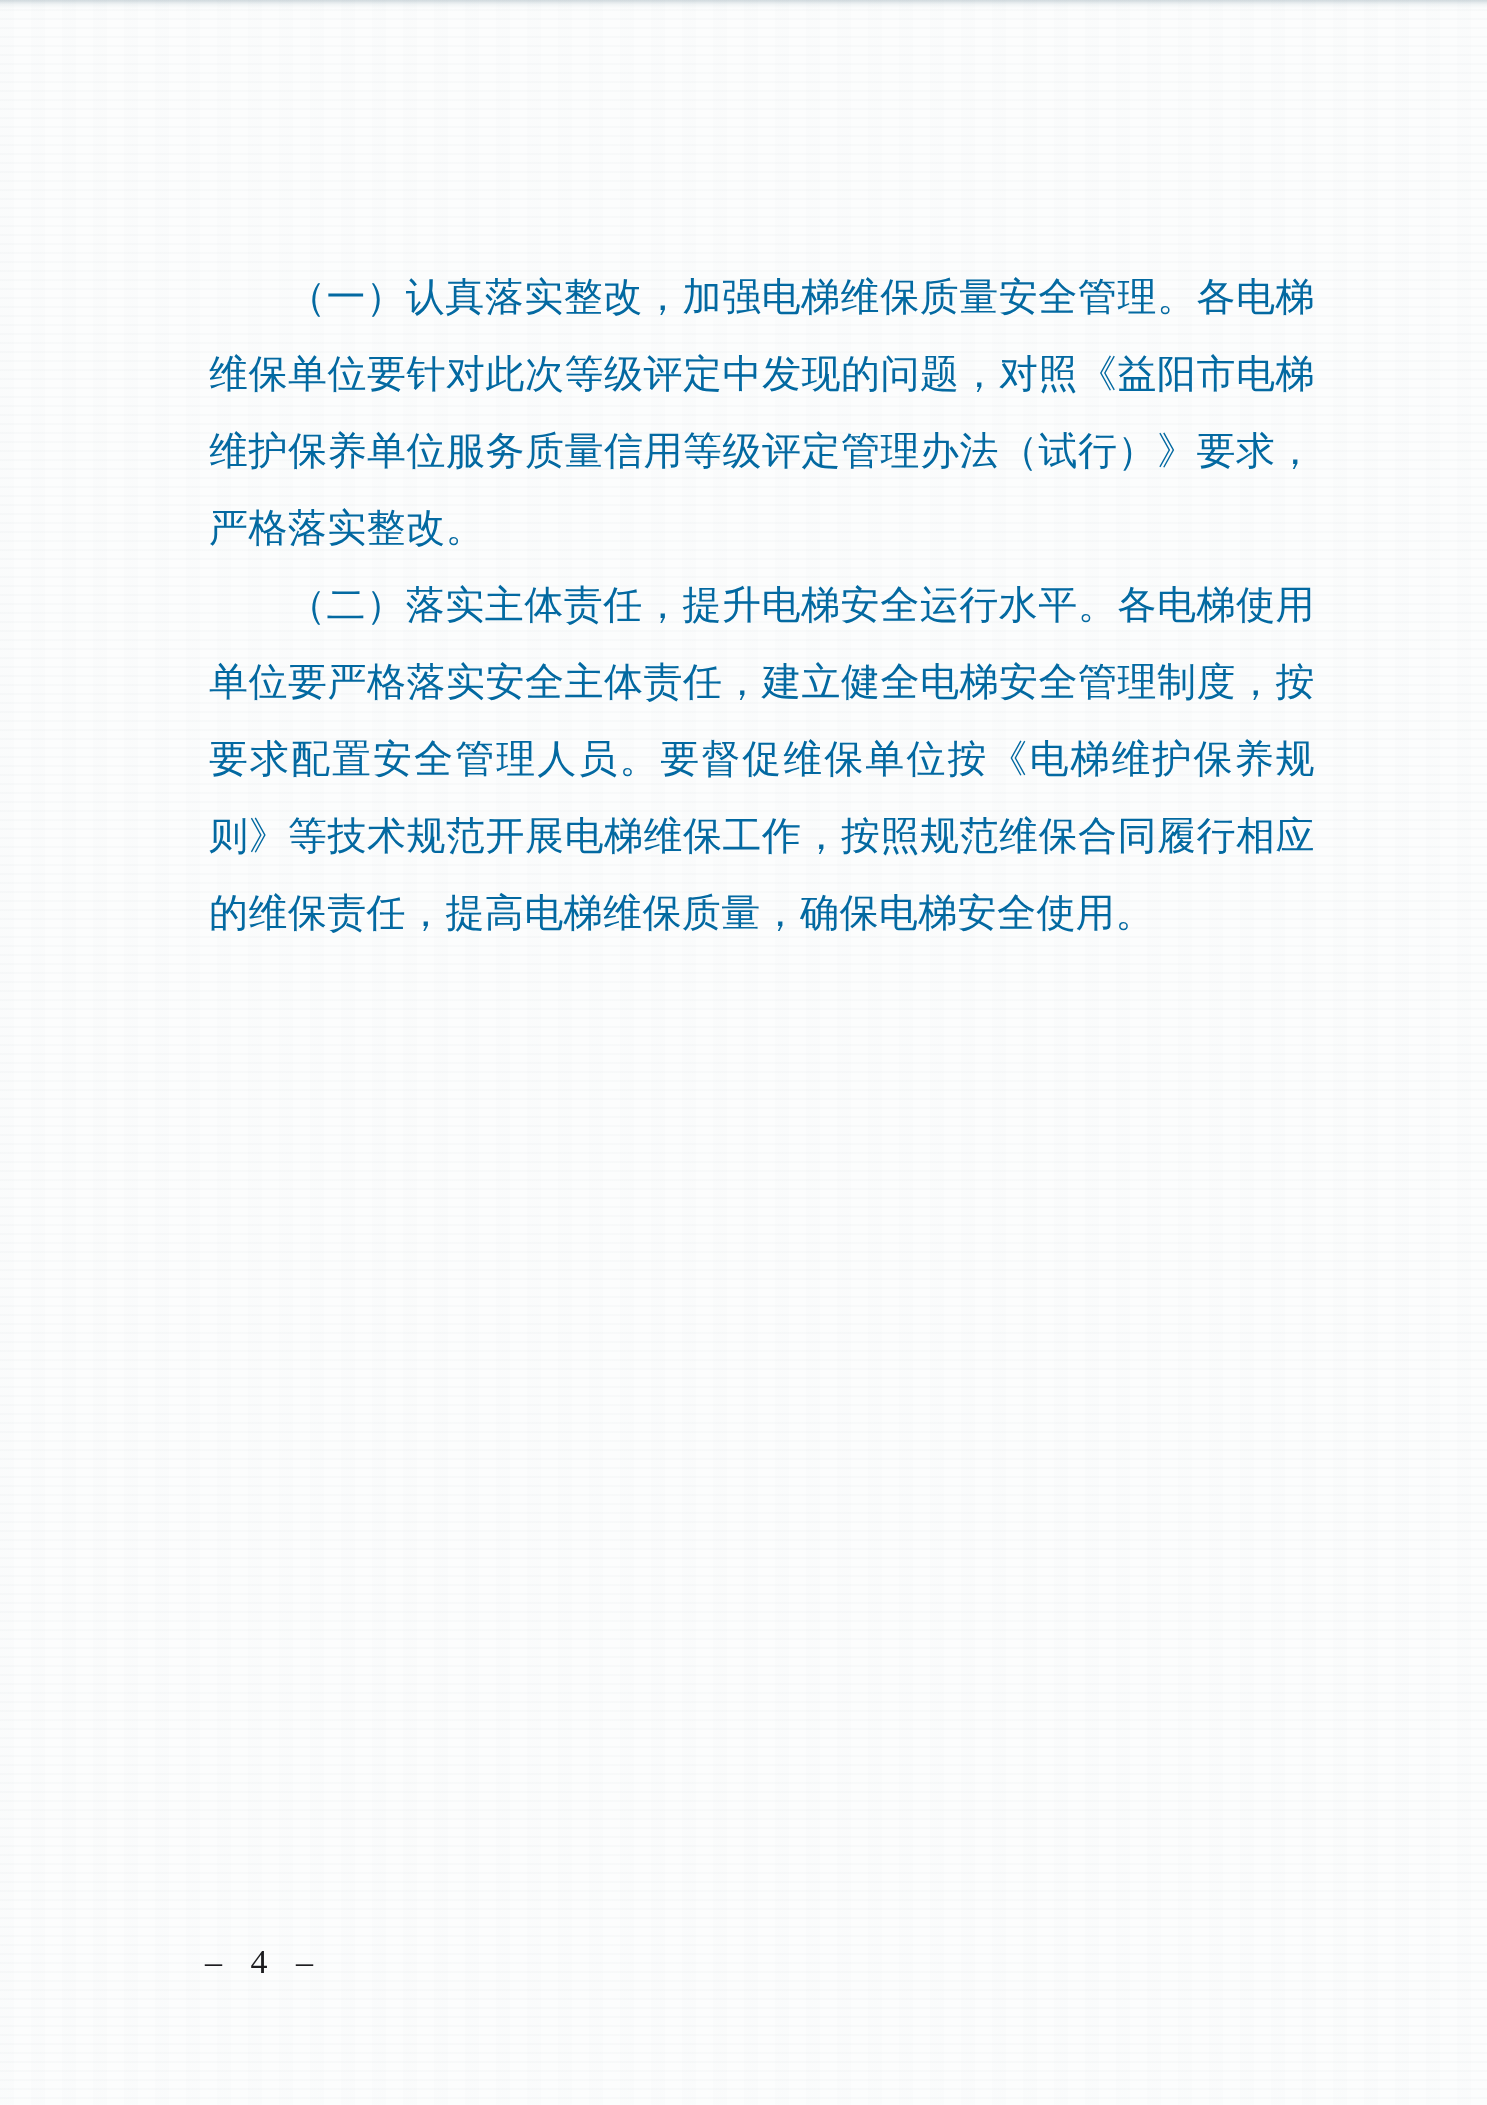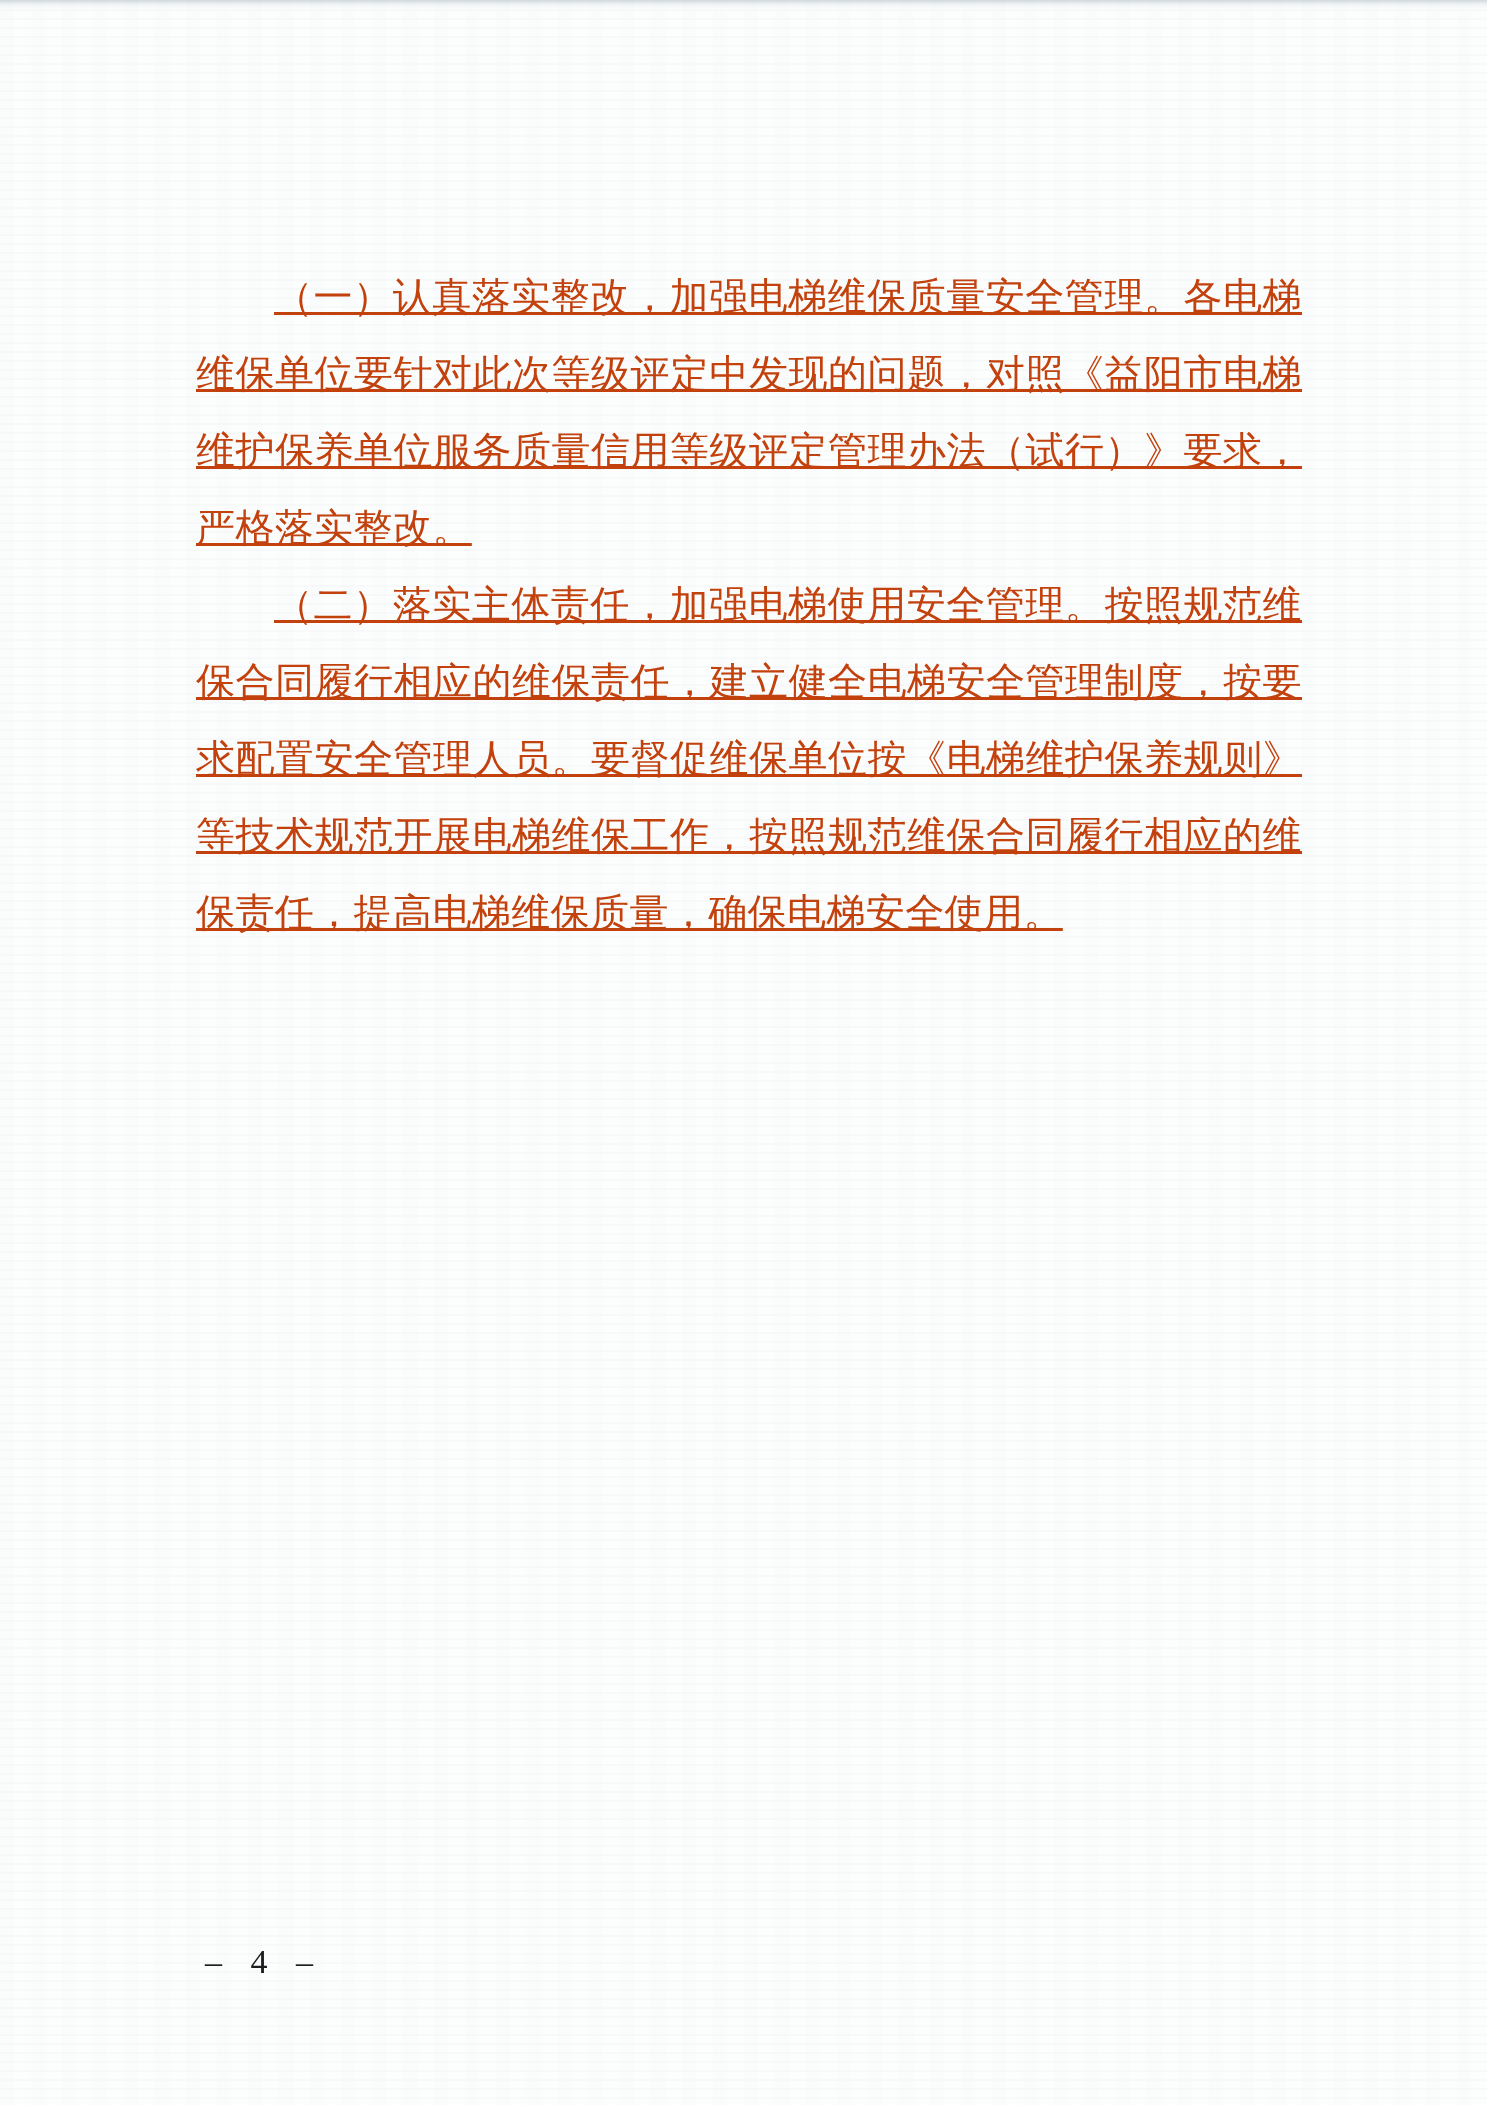--- a/index.html
+++ b/index.html
@@ -52,15 +52,14 @@
   }
   .body-text {
     position: absolute;
-    left: 196px;
+    left: 209px;
     top: 258px;
     width: 1106px;
     font-size: 39px;
     line-height: 77px;
     letter-spacing: 0.4px;
-    color: #c2410c;
+    color: #0369a1;
     text-align: justify;
-    text-decoration: underline;
   }
   .body-text p {
     margin: 0;

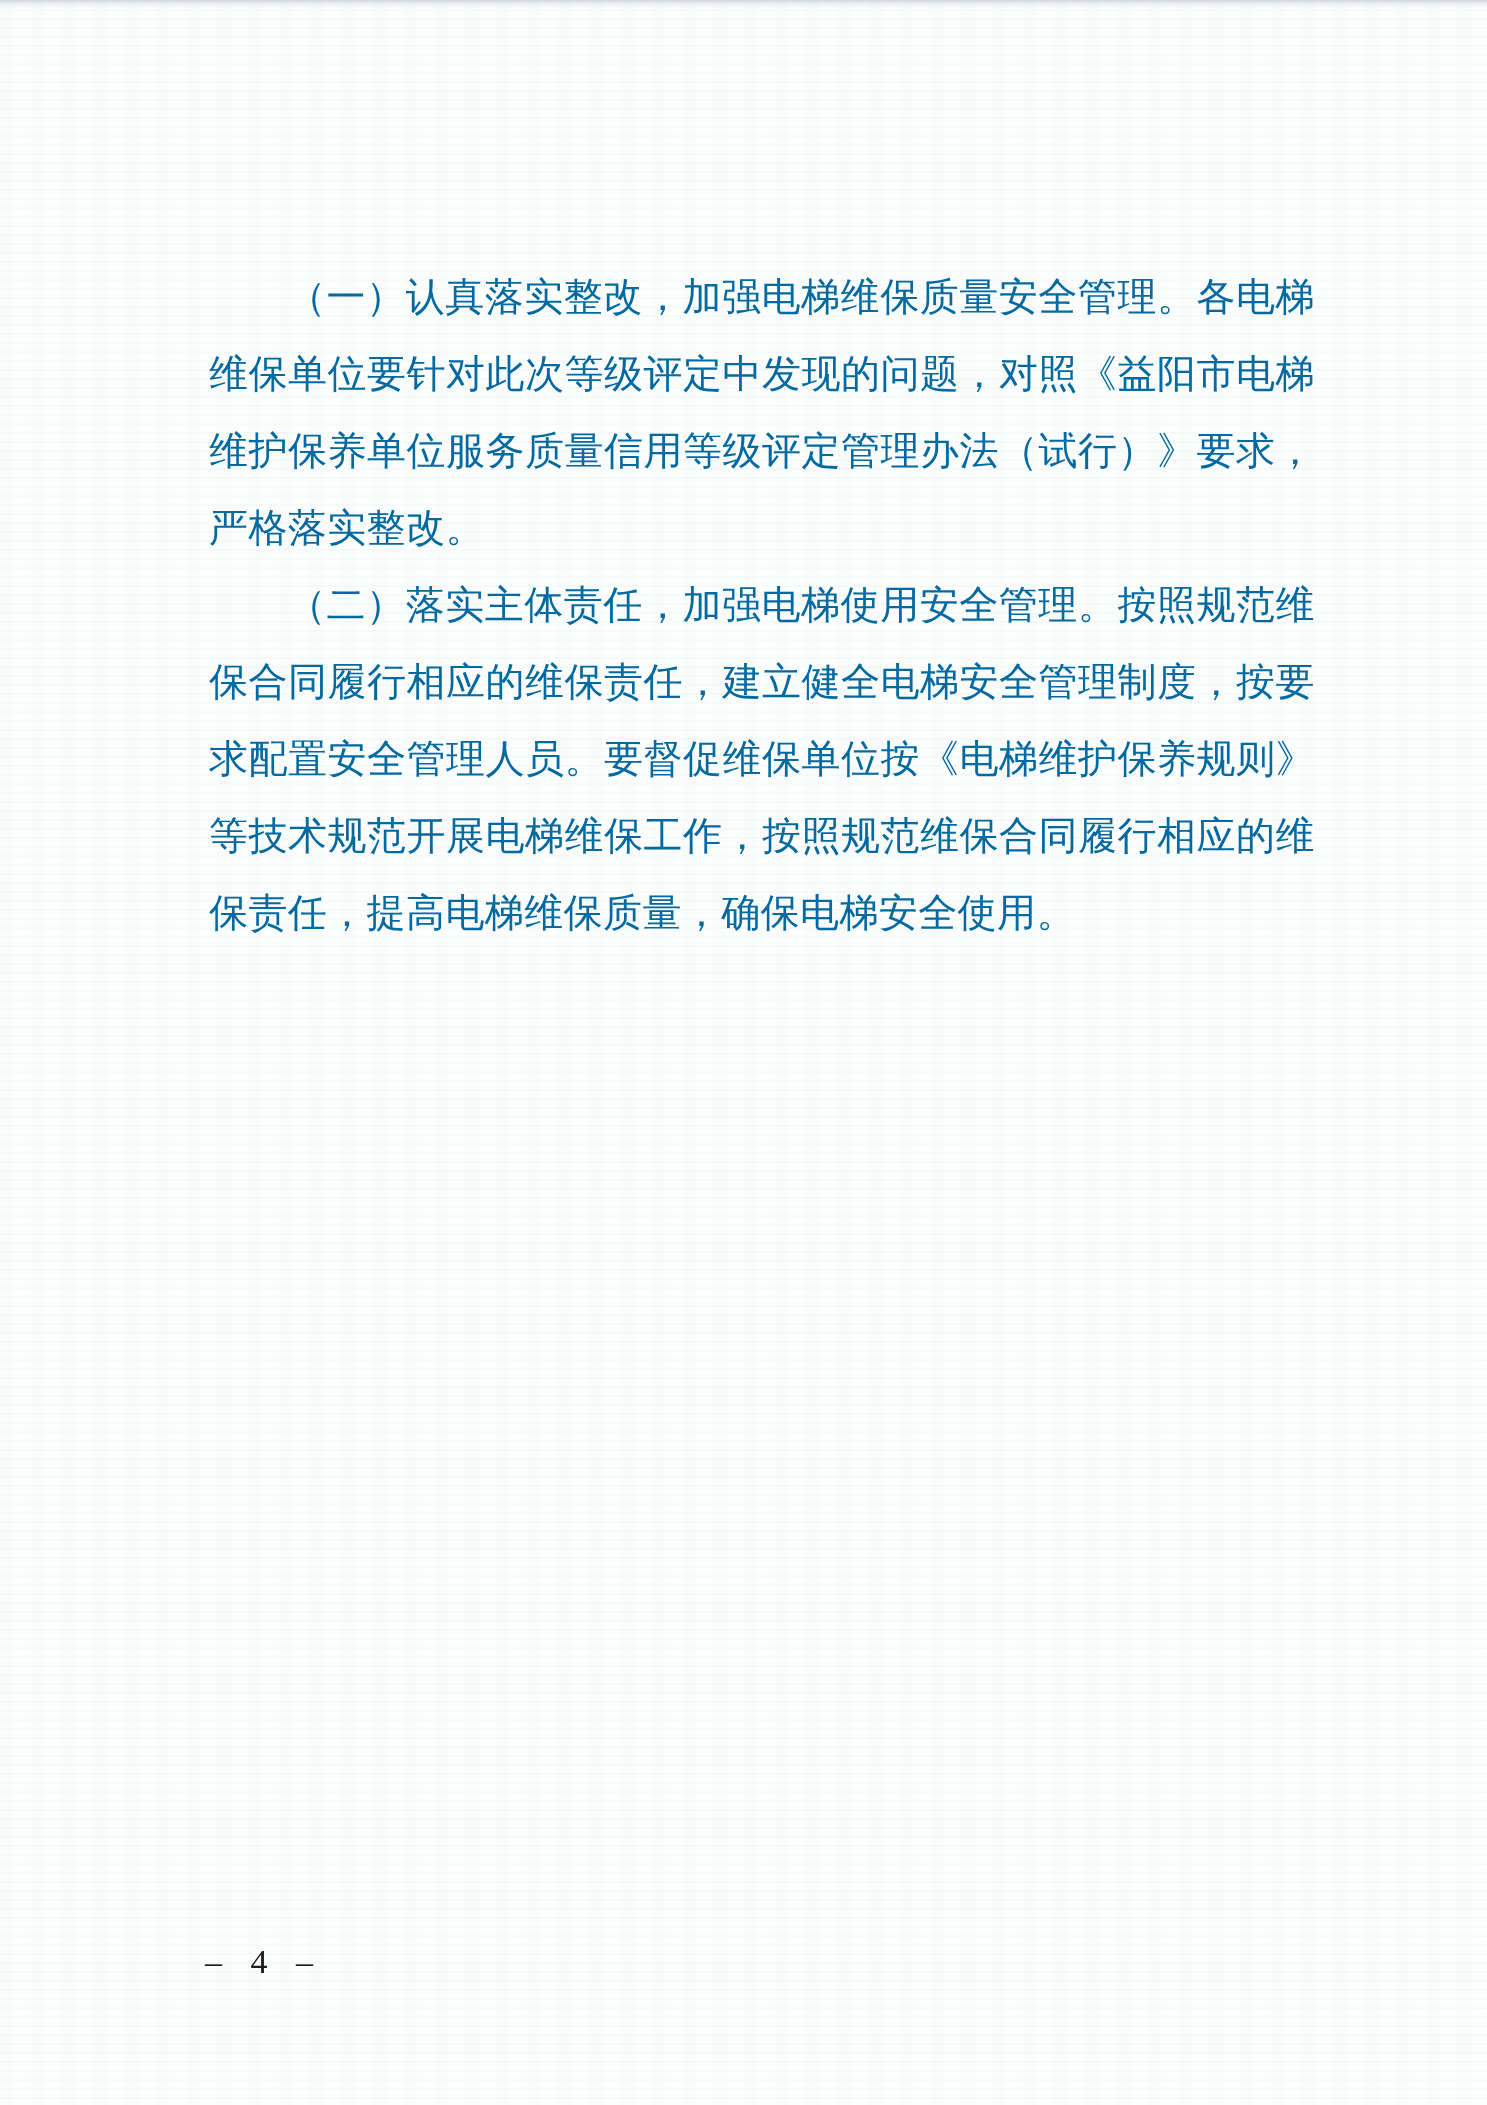--- a/index.html
+++ b/index.html
@@ -87,7 +87,7 @@
 
   <div class="body-text">
     <p>（一）认真落实整改，加强电梯维保质量安全管理。各电梯维保单位要针对此次等级评定中发现的问题，对照《益阳市电梯维护保养单位服务质量信用等级评定管理办法（试行）》要求，严格落实整改。</p>
-    <p>（二）落实主体责任，加强电梯使用安全管理。按照规范维保合同履行相应的维保责任，建立健全电梯安全管理制度，按要求配置安全管理人员。要督促维保单位按《电梯维护保养规则》等技术规范开展电梯维保工作，按照规范维保合同履行相应的维保责任，提高电梯维保质量，确保电梯安全使用。</p>
+    <p>（二）落实主体责任，提升电梯安全运行水平。各电梯使用单位要严格落实安全主体责任，建立健全电梯安全管理制度，按要求配置安全管理人员。要督促维保单位按《电梯维护保养规则》等技术规范开展电梯维保工作，按照规范维保合同履行相应的维保责任，提高电梯维保质量，确保电梯安全使用。</p>
   </div>
 
   <div class="page-number">– 4 –</div>

